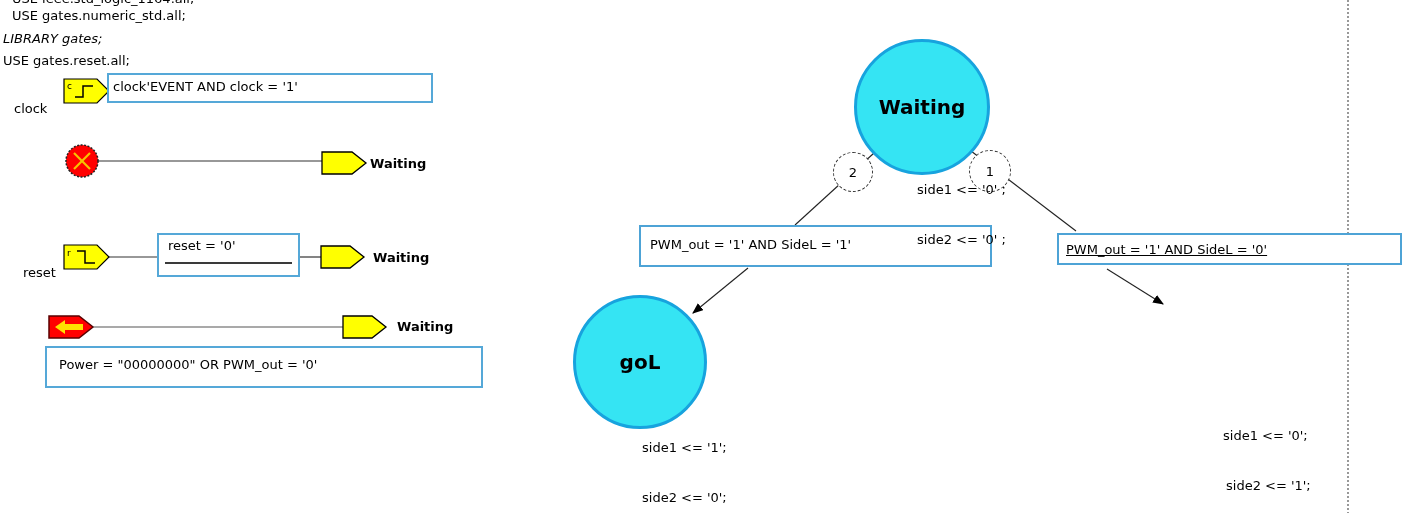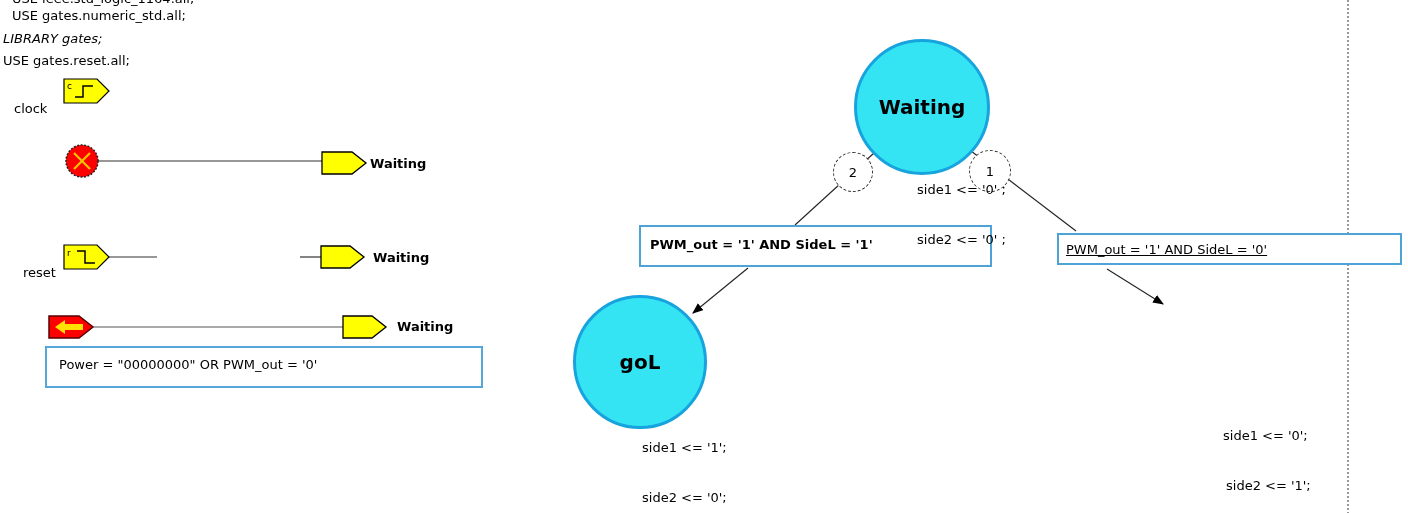--- a/index.html
+++ b/index.html
@@ -118,6 +118,9 @@
   </div>
 
   <div class="abs siglabel" style="left:14px; top:84px; z-index:2;">clock</div>
+  <div class="cond-box" style="left:107px; top:73px; width:326px; height:30px;">
+    <div class="cond-text" style="padding:4px 0 0 4px;">clock'EVENT AND clock = '1'</div>
+  </div>
 
   <div class="abs wait-label" style="left:370px; top:156px; z-index:2;">Waiting</div>
 

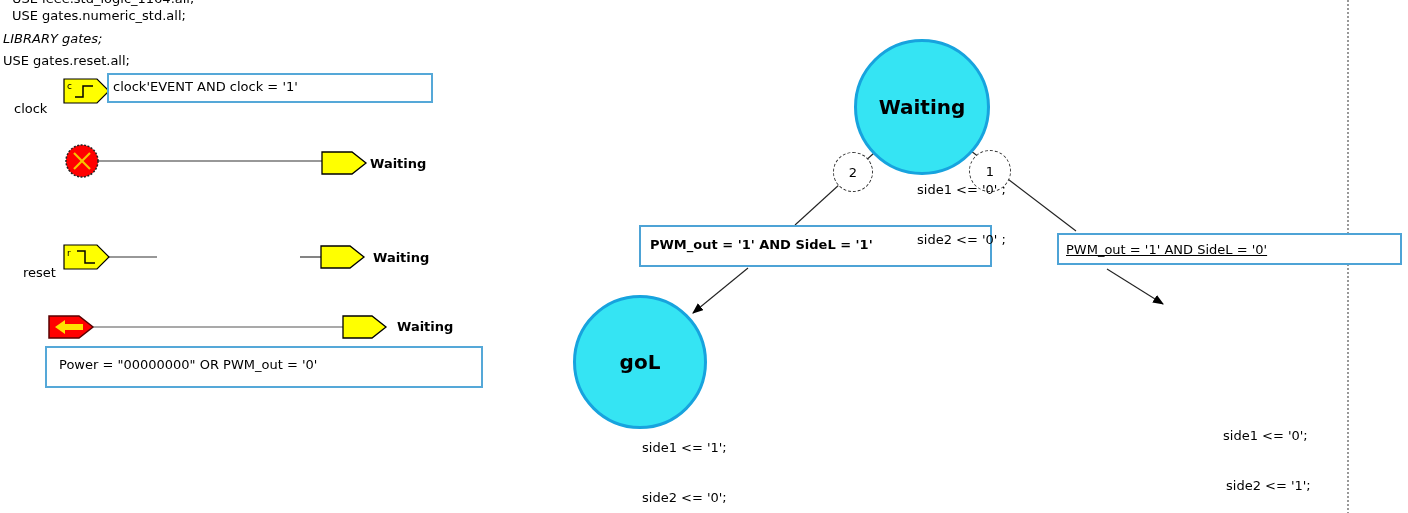--- a/index.html
+++ b/index.html
@@ -125,6 +125,10 @@
   <div class="abs wait-label" style="left:370px; top:156px; z-index:2;">Waiting</div>
 
   <div class="abs siglabel" style="left:23px; top:248px; z-index:2;">reset</div>
+  <div class="cond-box" style="left:157px; top:233px; width:143px; height:44px;">
+    <div class="cond-text" style="padding:3px 0 0 9px;">reset = '0'</div>
+    <div class="sep-line" style="left:6px; top:27px; width:127px;"></div>
+  </div>
   <div class="abs wait-label" style="left:373px; top:250px; z-index:2;">Waiting</div>
 
   <div class="abs wait-label" style="left:397px; top:319px; z-index:2;">Waiting</div>

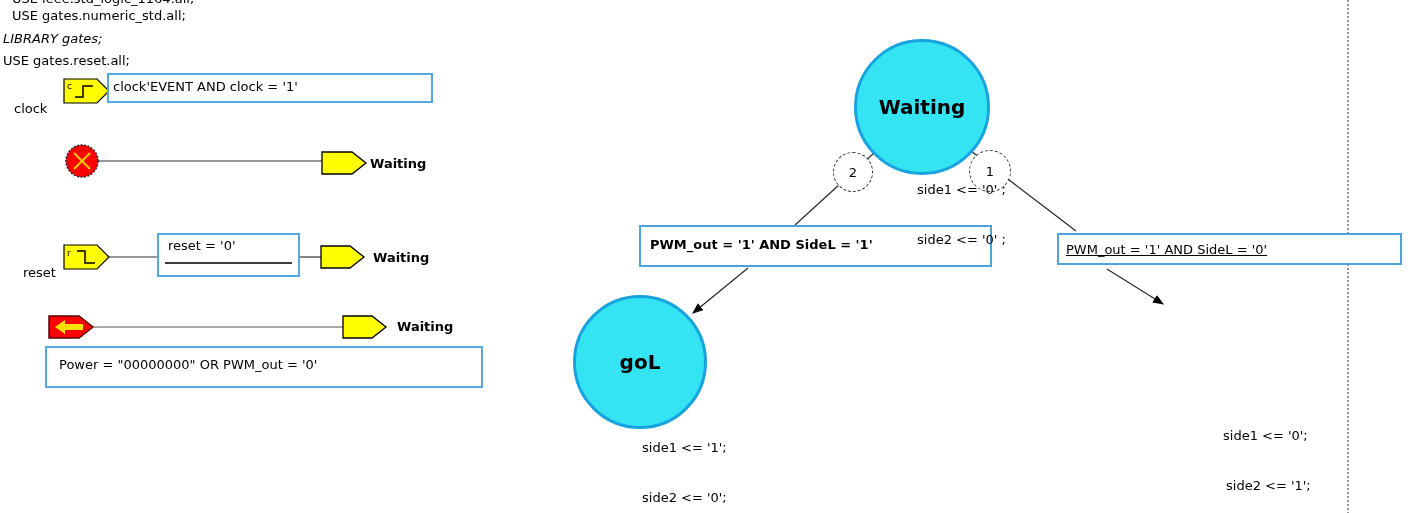--- a/index.html
+++ b/index.html
@@ -150,7 +150,7 @@
     <div>side2 &lt;= '0' ;</div>
   </div>
 
-  <div class="cond-box" style="left:639px; top:225px; width:353px; height:42px; border-color:#4da3d6;font-weight:bold;">
+  <div class="cond-box" style="left:639px; top:225px; width:353px; height:42px; border-color:#4da3d6;">
     <div class="cond-text" style="padding:10px 0 0 9px;">PWM_out = '1' AND SideL = '1'</div>
   </div>
   <div class="cond-box" style="left:1057px; top:233px; width:345px; height:32px; border-color:#4da3d6;text-decoration:underline;">

